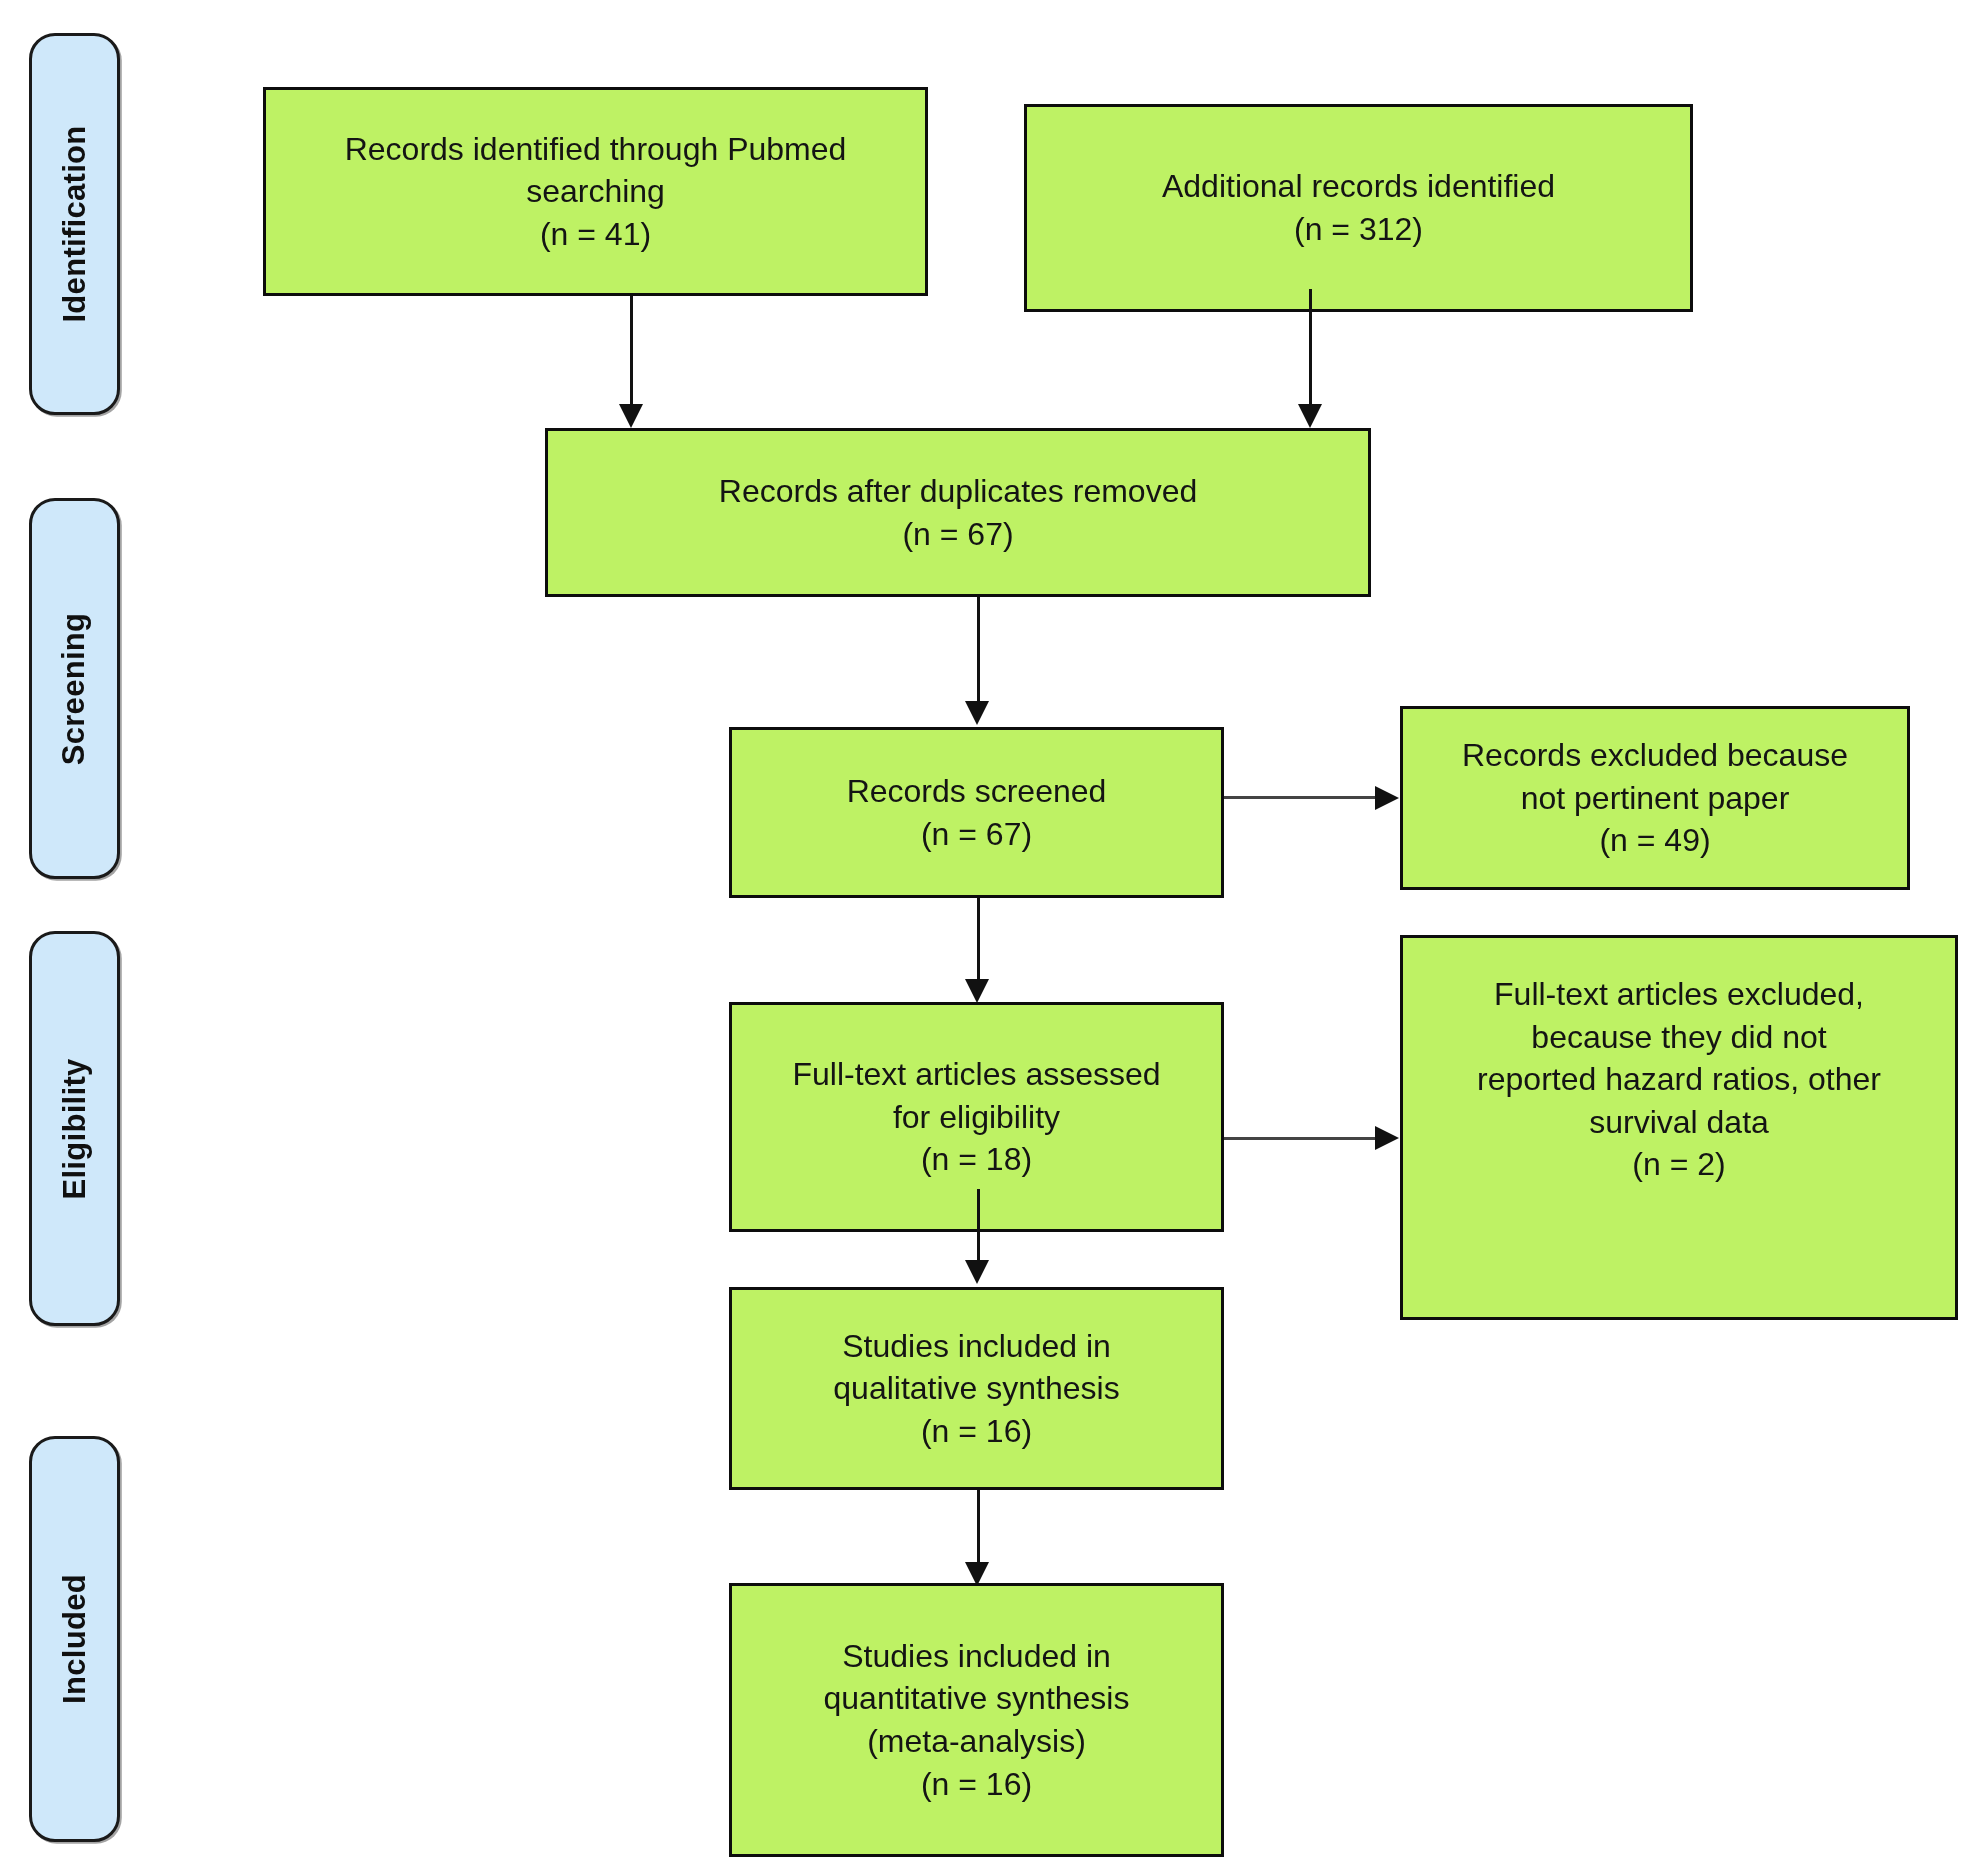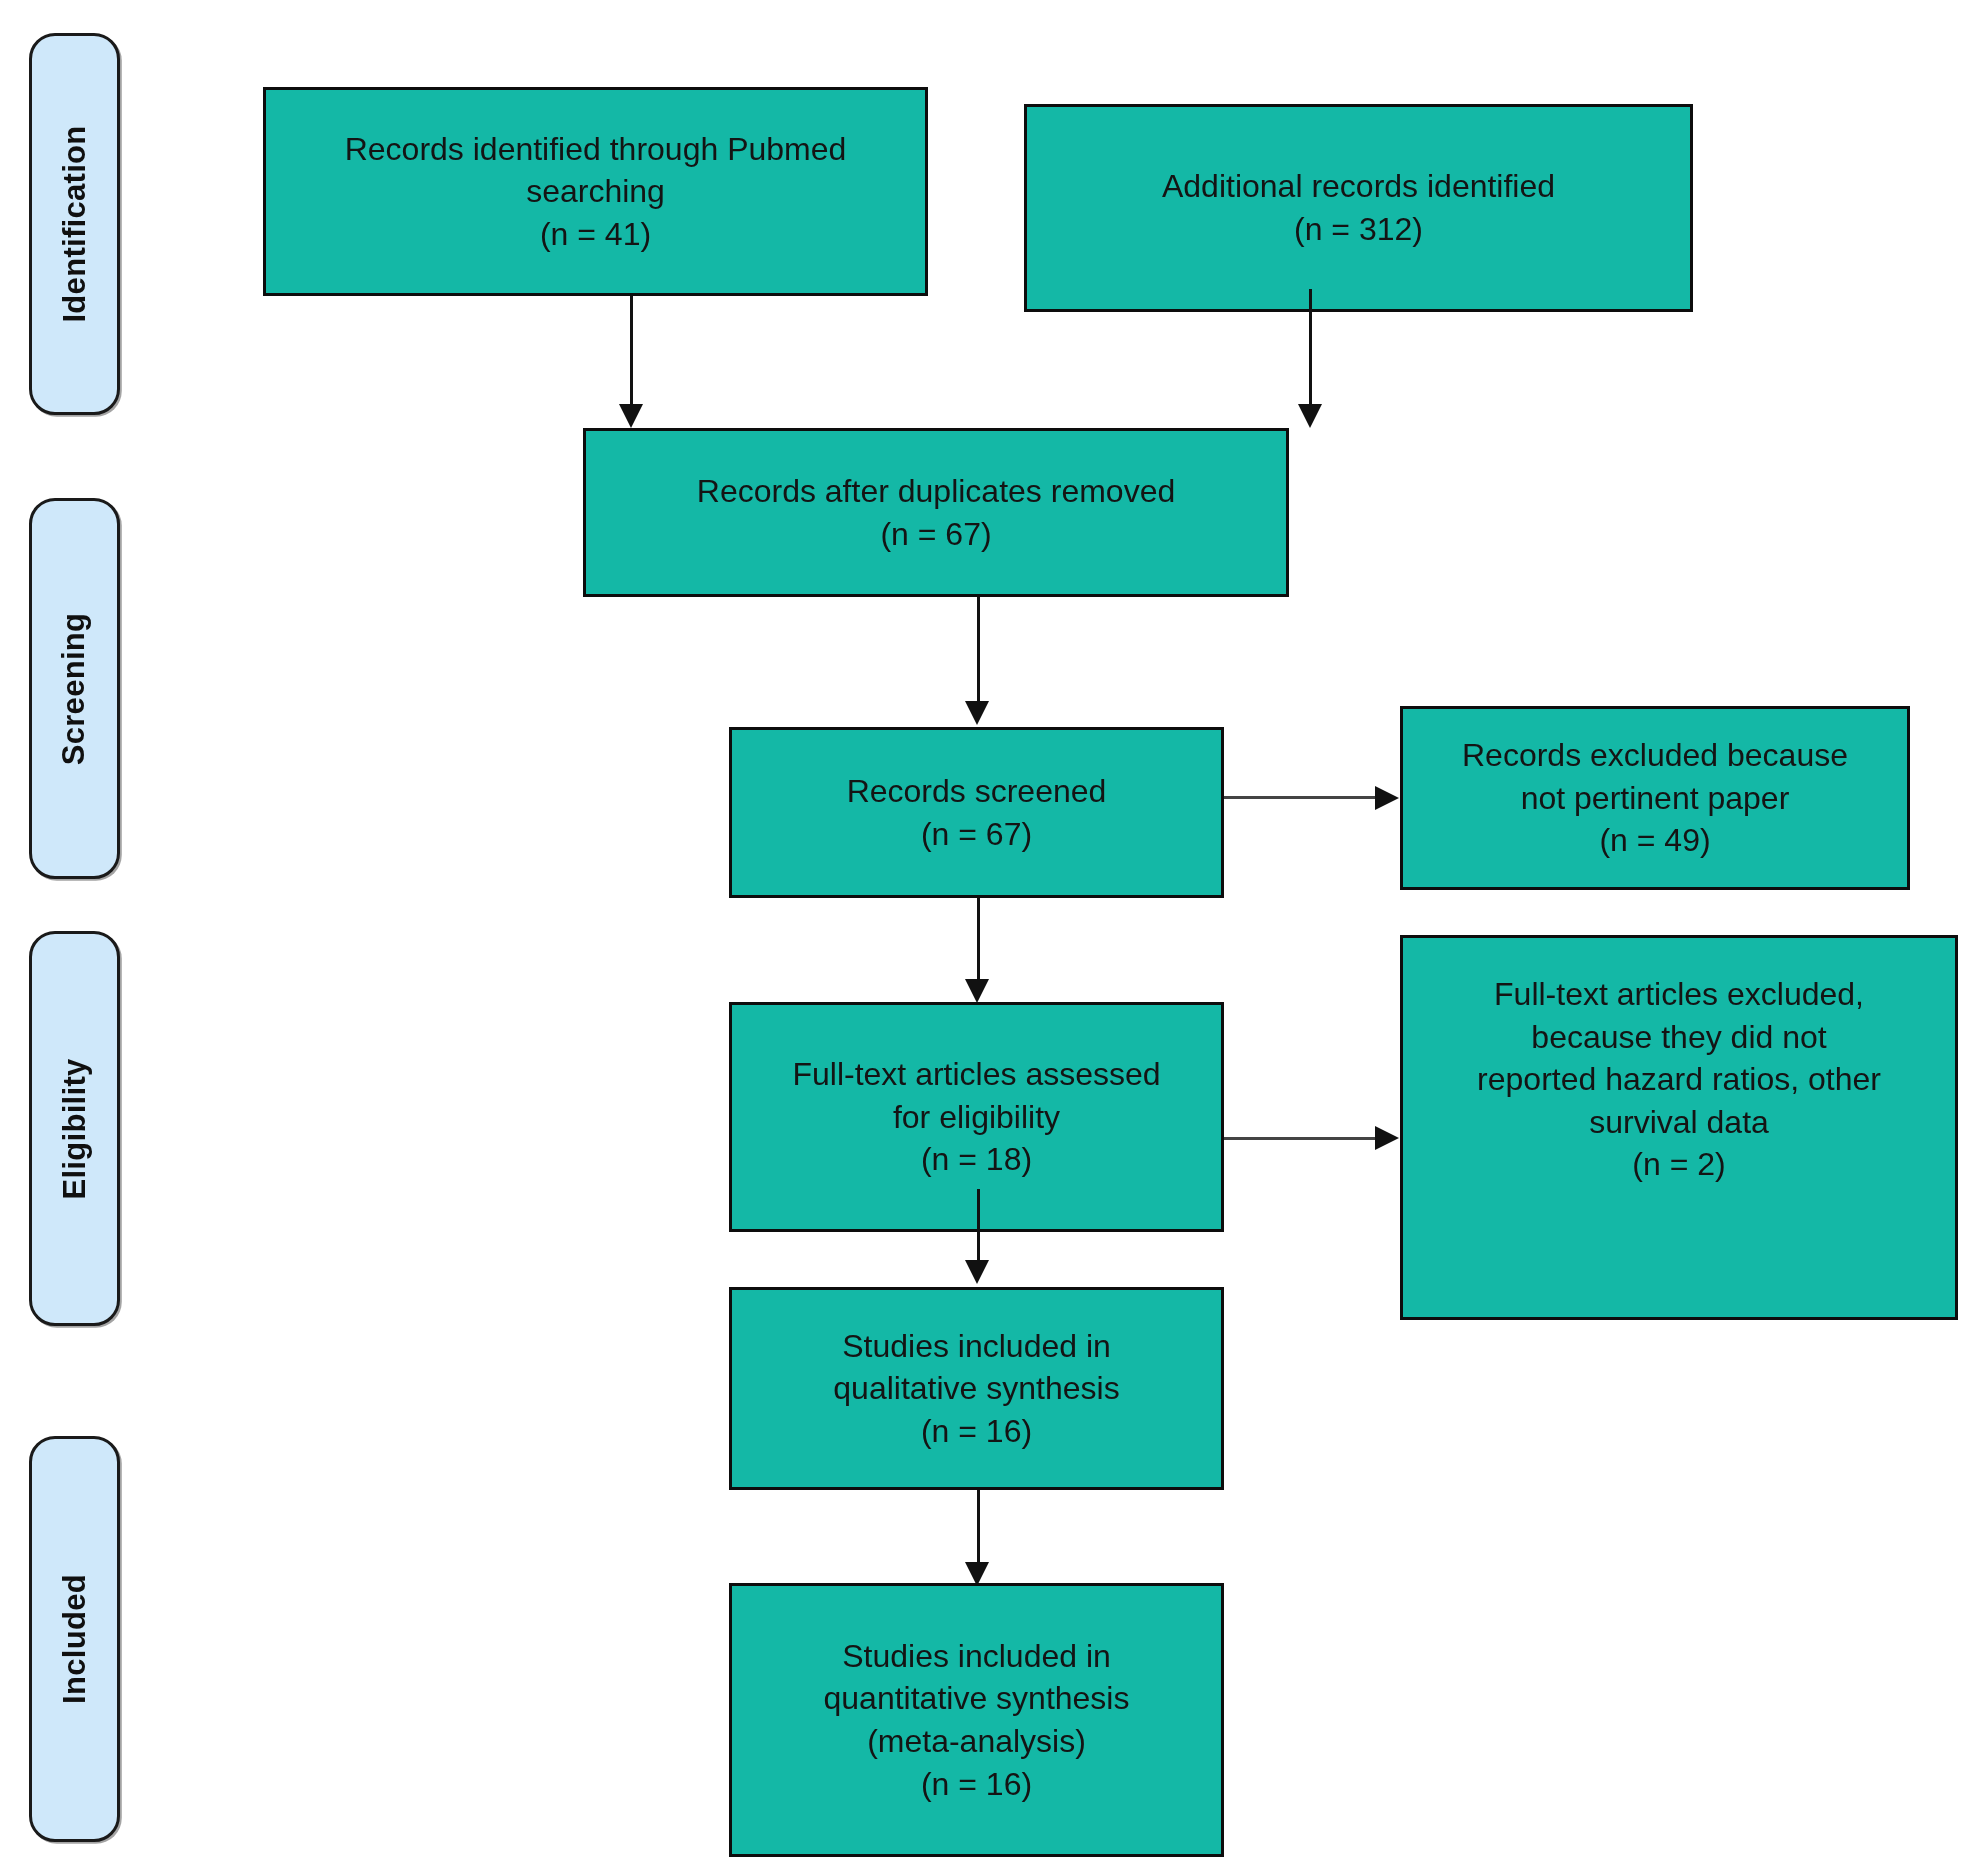--- a/index.html
+++ b/index.html
@@ -44,7 +44,7 @@
   
   .flow-box {
     position: absolute;
-    background: #14b8a6;
+    background: #bef264;
     border: 3.6px solid #0d0d0d;
     box-sizing: border-box;
     display: flex;

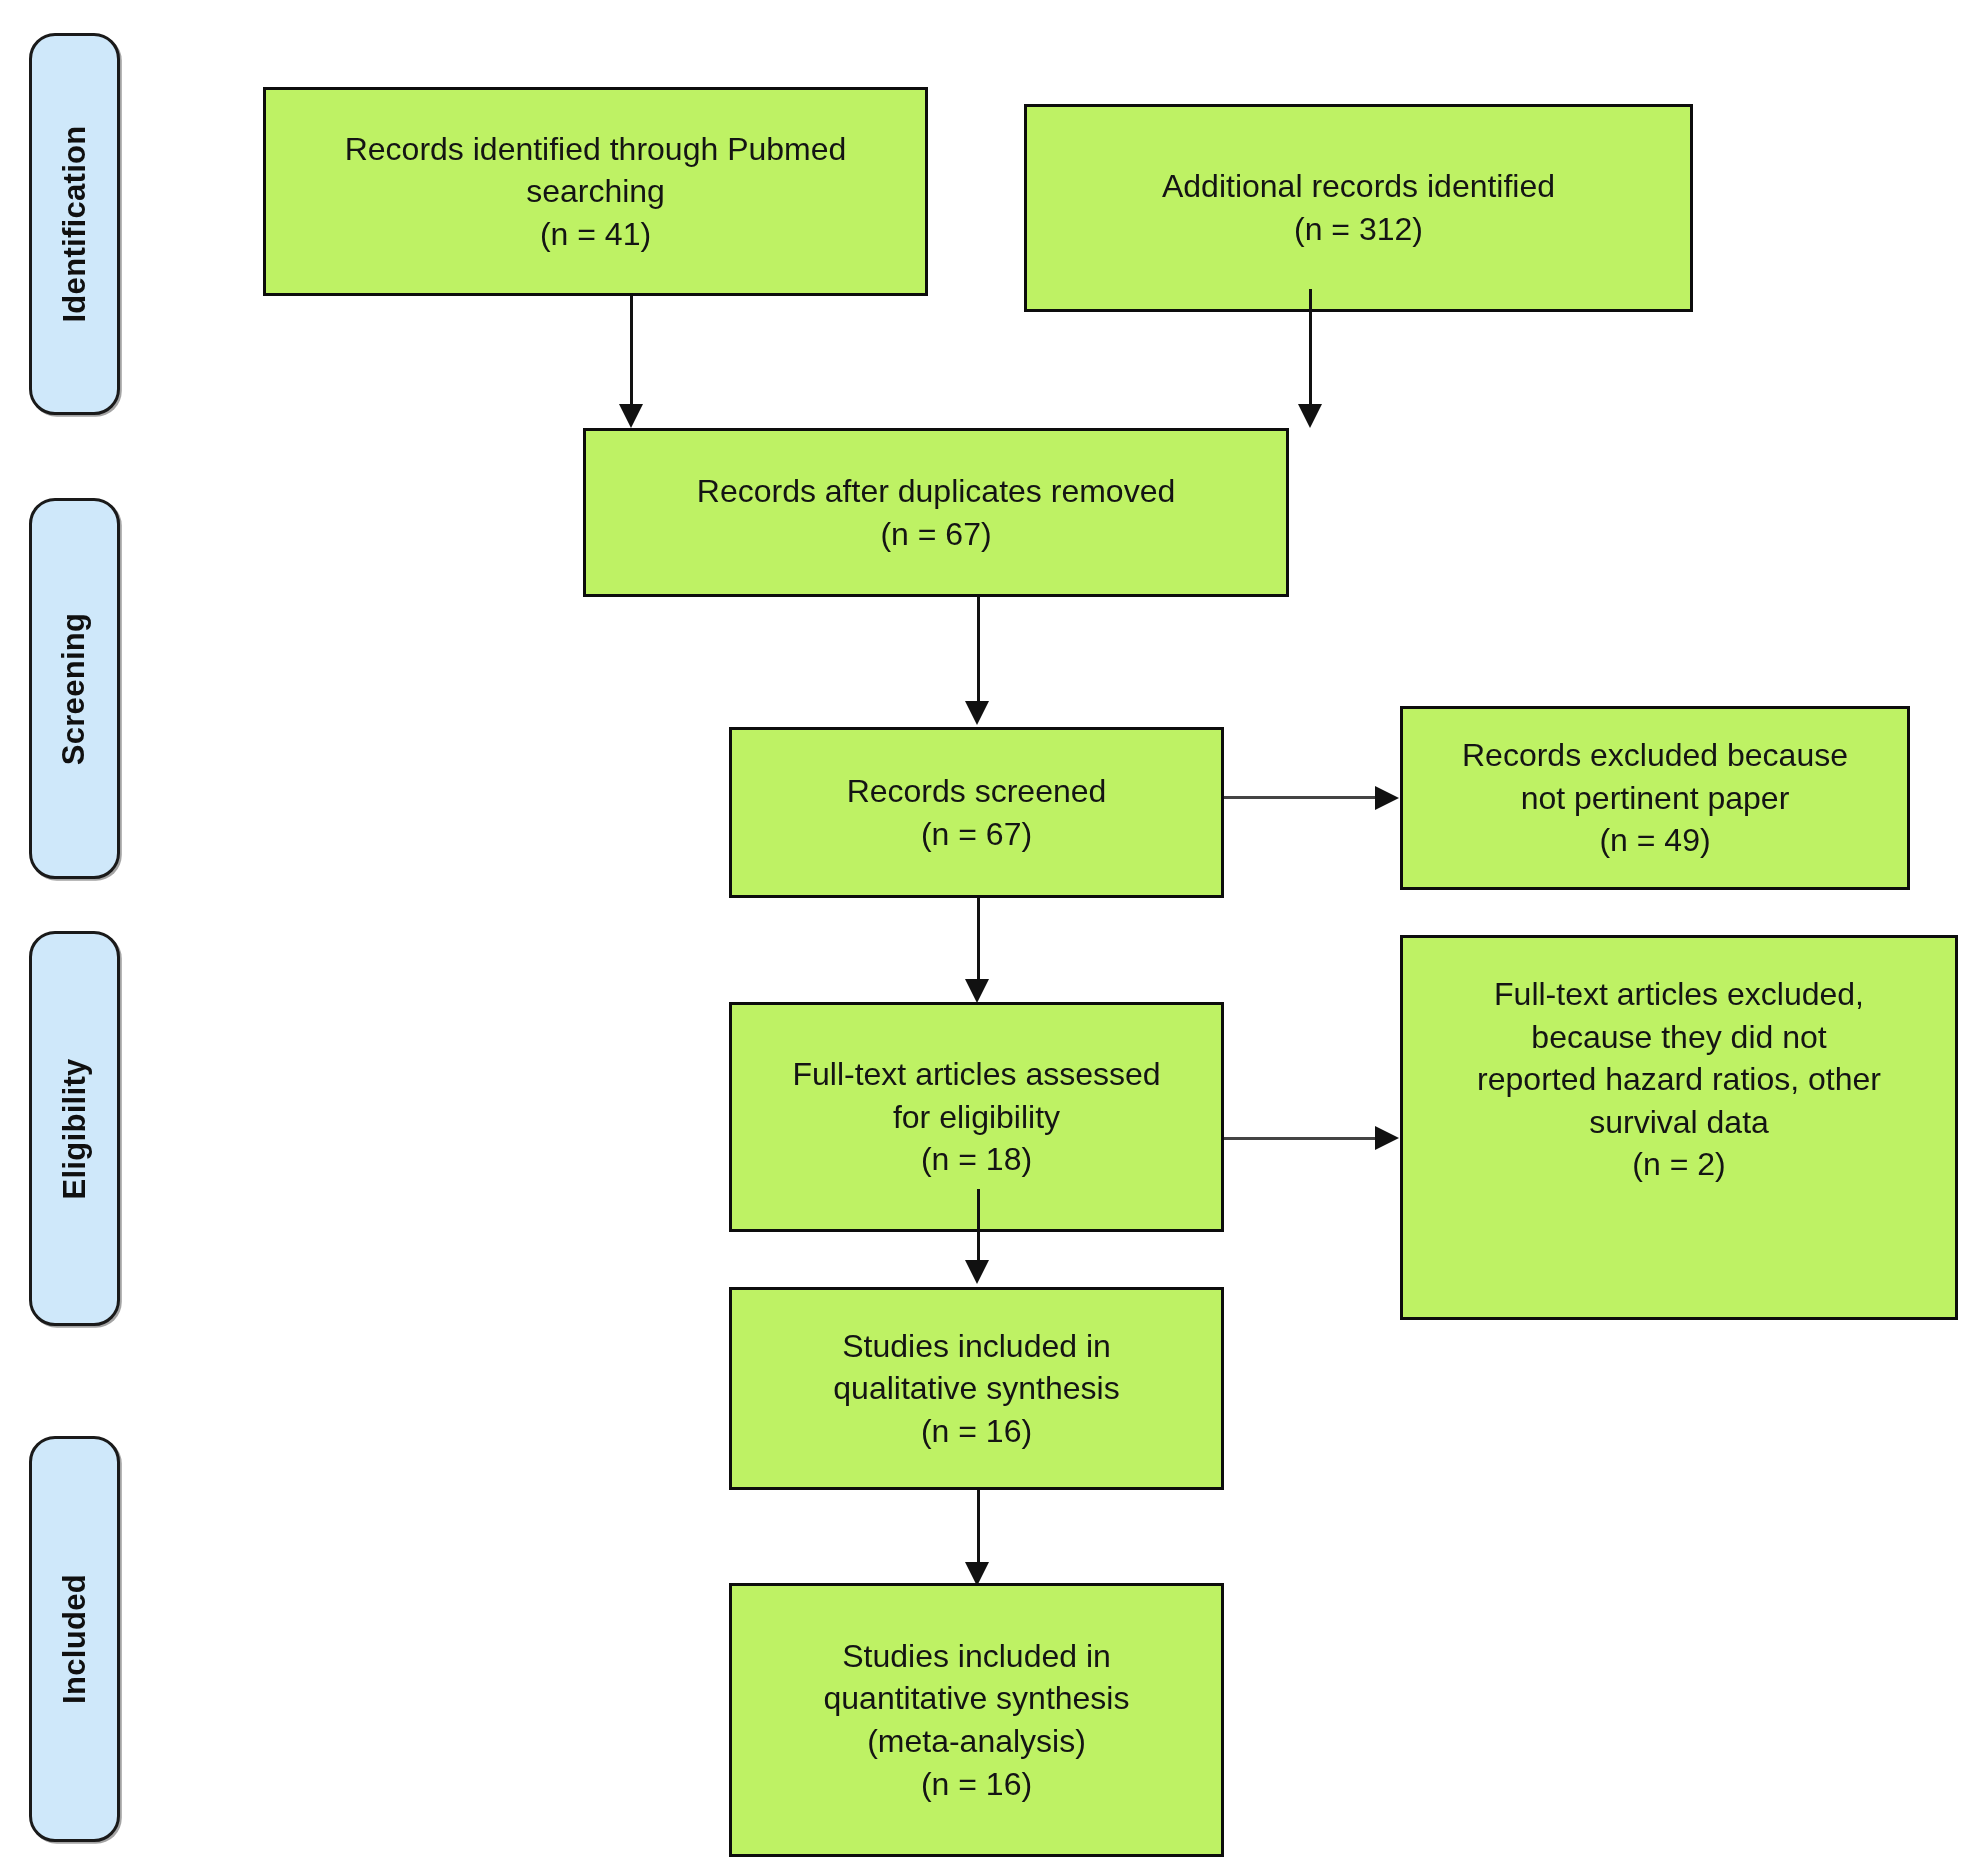--- a/index.html
+++ b/index.html
@@ -130,7 +130,7 @@
   <div class="v-line" style="left:1309px; top:289px; height:118px;"></div>
   <div class="arrow-down" style="left:1298px; top:404px;"></div>
 
-  <div class="flow-box" style="left:583px; top:428px; width:706px; height:169px;">
+  <div class="flow-box" style="left:545px; top:428px; width:826px; height:169px;">
     <span class="flow-line">Records after duplicates removed</span>
     <span class="flow-line">(n = 67)</span>
   </div>

